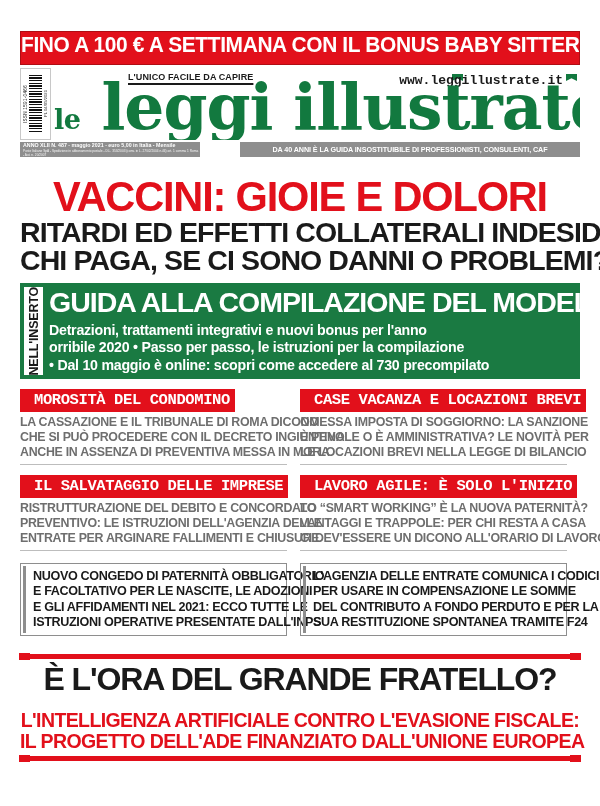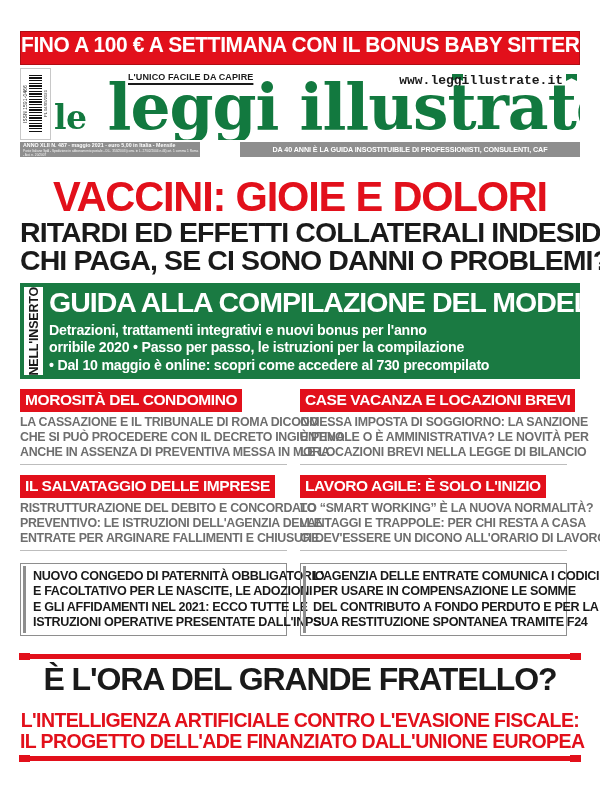--- a/index.html
+++ b/index.html
@@ -149,7 +149,7 @@
     transform-origin: left top;
   }
   .logo-le {
-    font-size: 33px;
+    font-size: 27px;
     vertical-align: baseline;
     letter-spacing: -0.5px;
   }

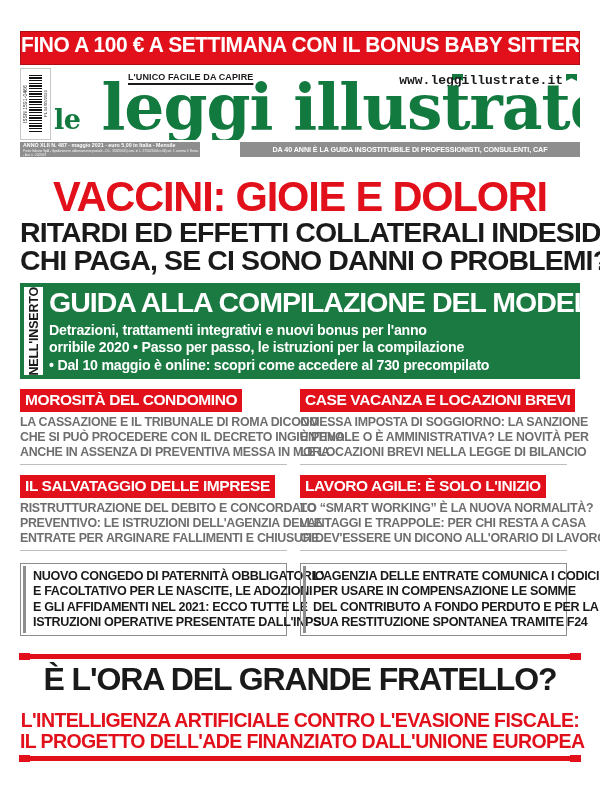--- a/index.html
+++ b/index.html
@@ -297,10 +297,10 @@
     font-weight: bold;
     font-size: 15.5px;
     letter-spacing: -0.4px;
-    padding: 2px 5px 3px 5px;
+    padding: 2px 5px 3px 14px;
     display: inline-block;
     white-space: nowrap;
-    font-family: Liberation Sans, sans-serif;
+    font-family: Liberation Mono, monospace;
   }
   .art-body {
     color: #6e6e6e;

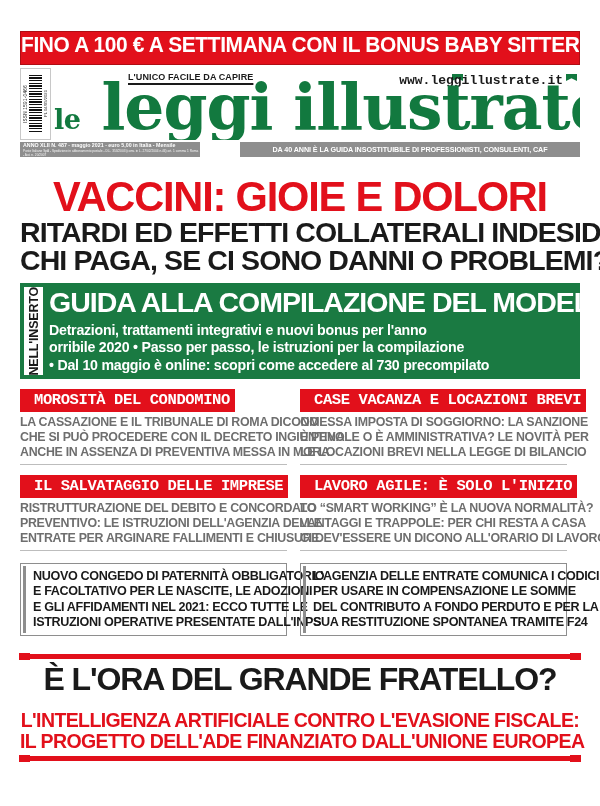--- a/index.html
+++ b/index.html
@@ -494,7 +494,7 @@
       <div class="article">
         <div class="art-head">LAVORO AGILE: È SOLO L'INIZIO</div>
         <div class="art-body">
-          <div>LO “SMART WORKING” È LA NUOVA NORMALITÀ?</div>
+          <div>LO “SMART WORKING” È LA NUOVA PATERNITÀ?</div>
           <div>VANTAGGI E TRAPPOLE: PER CHI RESTA A CASA</div>
           <div>CI DEV'ESSERE UN DICONO ALL'ORARIO DI LAVORO</div>
         </div>

